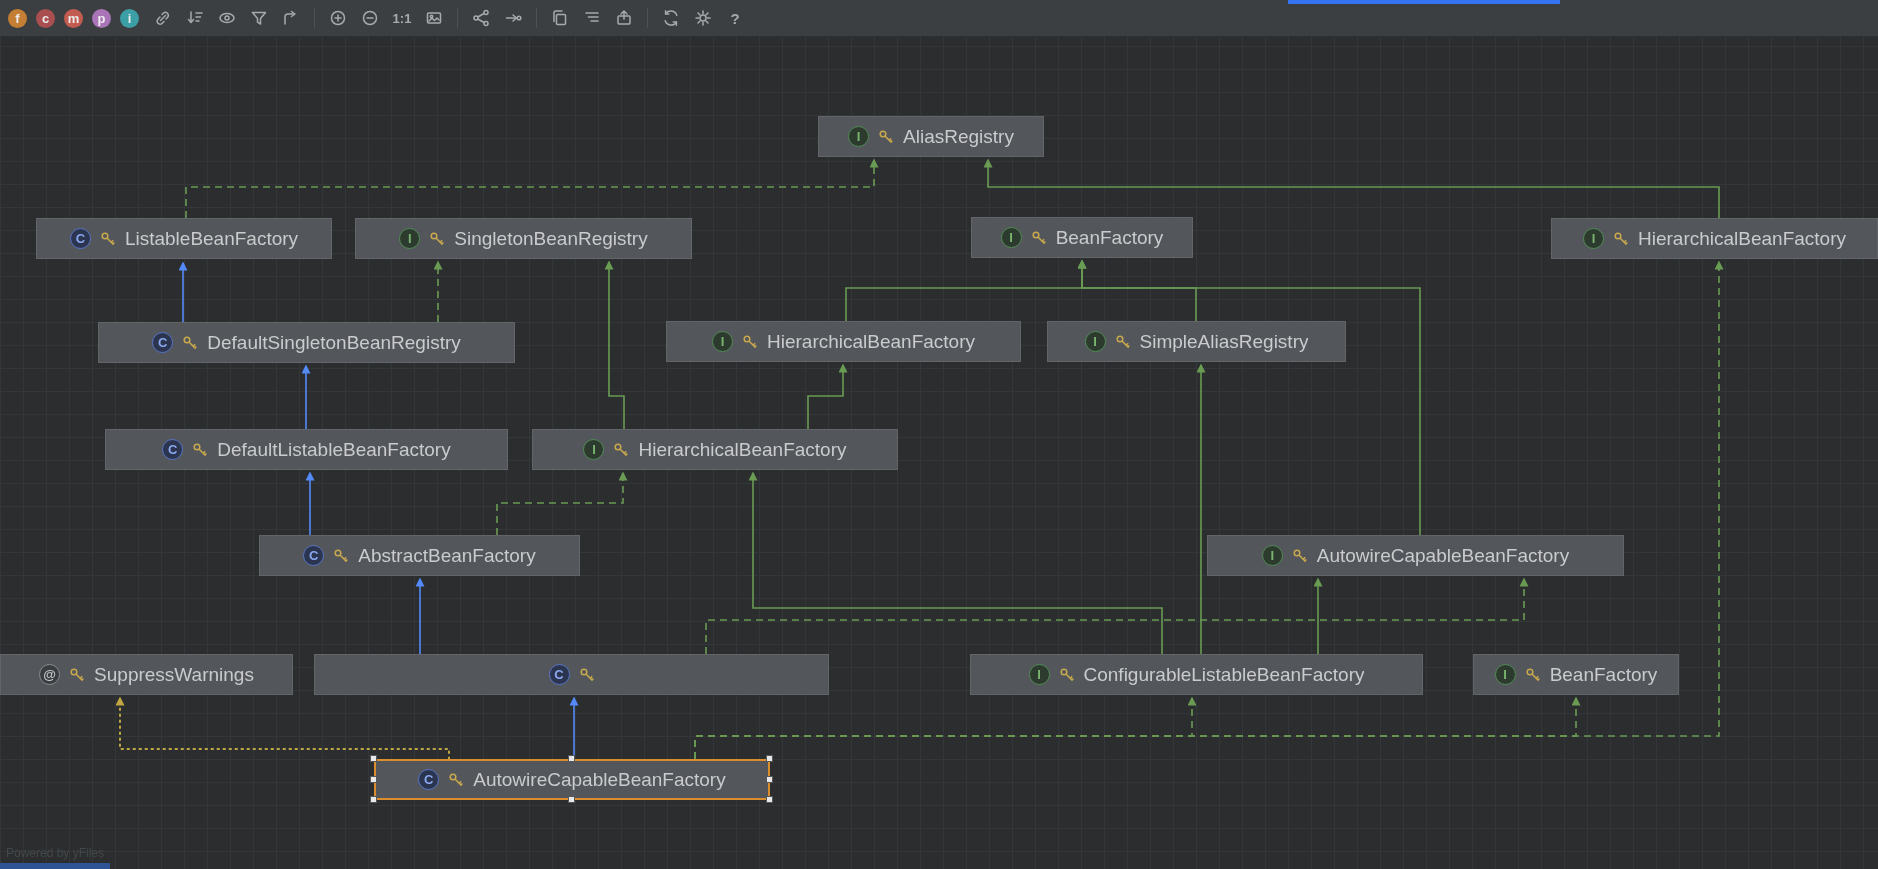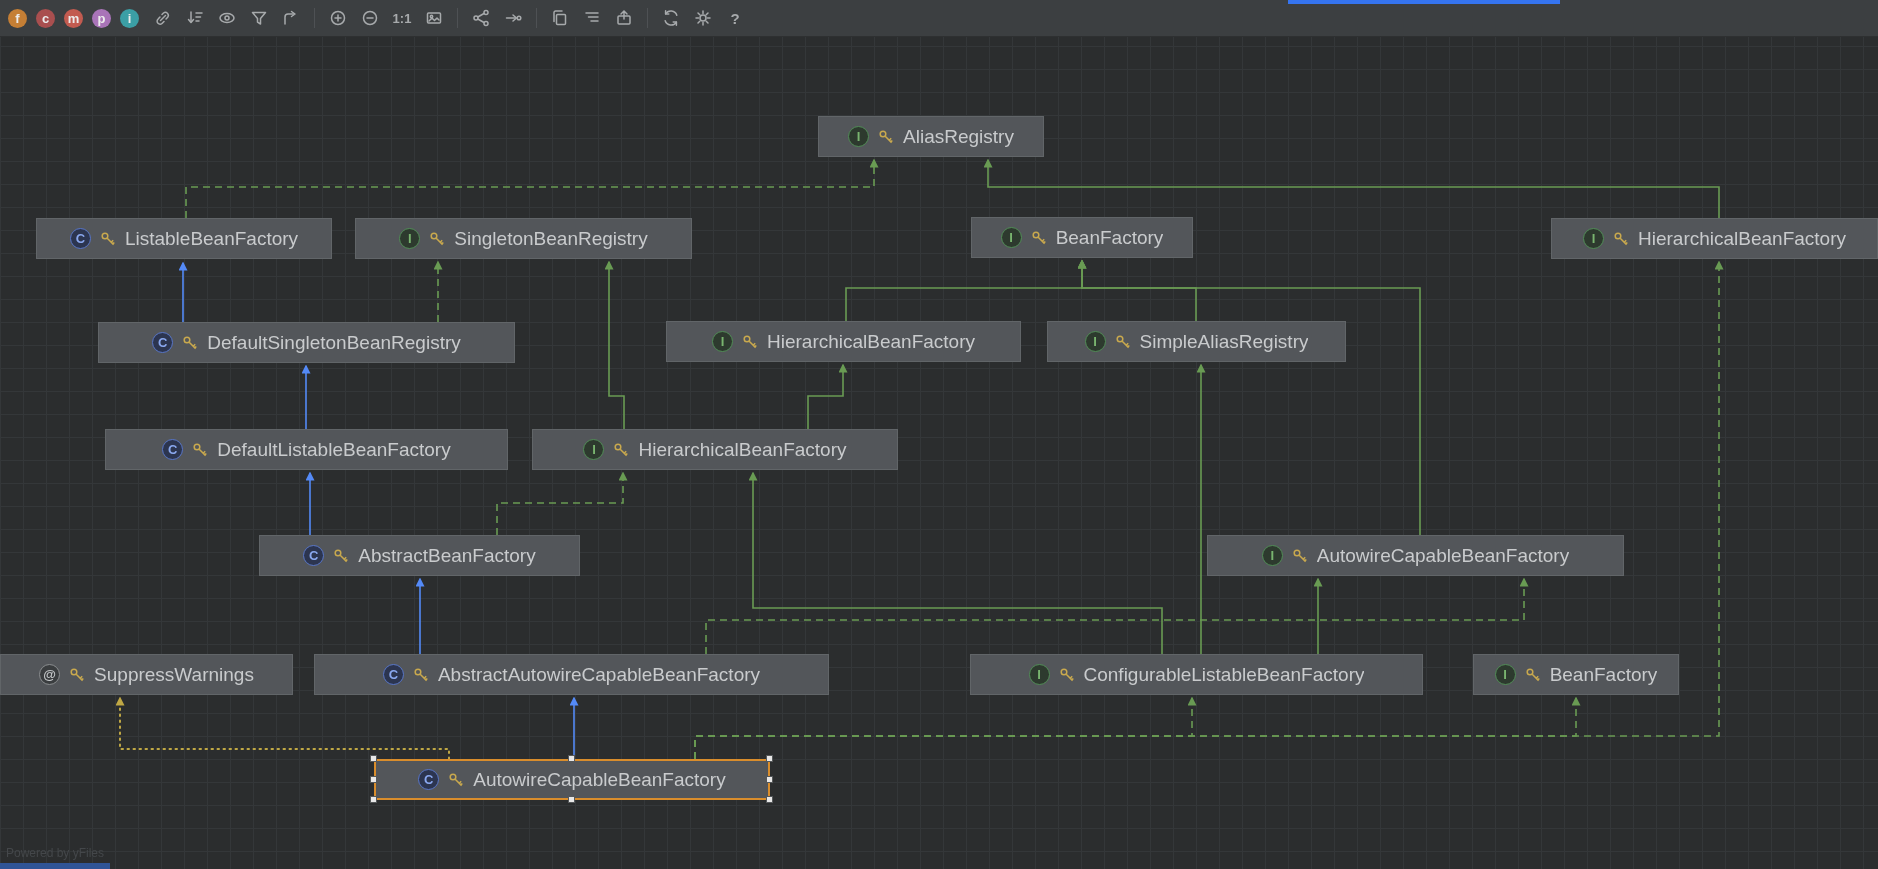--- a/index.html
+++ b/index.html
@@ -332,7 +332,6 @@
           <circle cx="5" cy="5" r="2.8"></circle>
           <path d="M7.2 7.2 L13.6 13.6 M11.2 11.2 l2 -2 M12.9 12.9 l1.4 -1.4"></path>
         </svg>
-        <span class="nlabel">AbstractAutowireCapableBeanFactory</span>
       </div>
       <div class="node interface" style="left: 970px; top: 654px; width: 453px; height: 41px;">
         <span class="ticon">I</span>

